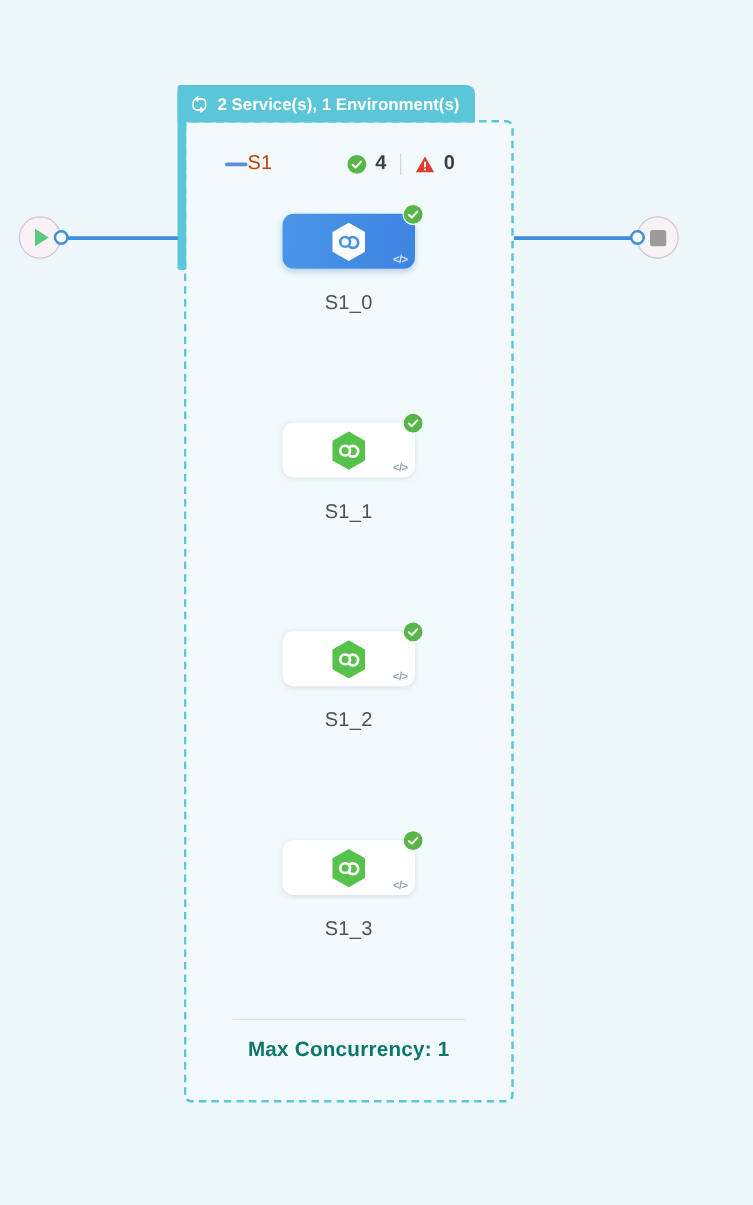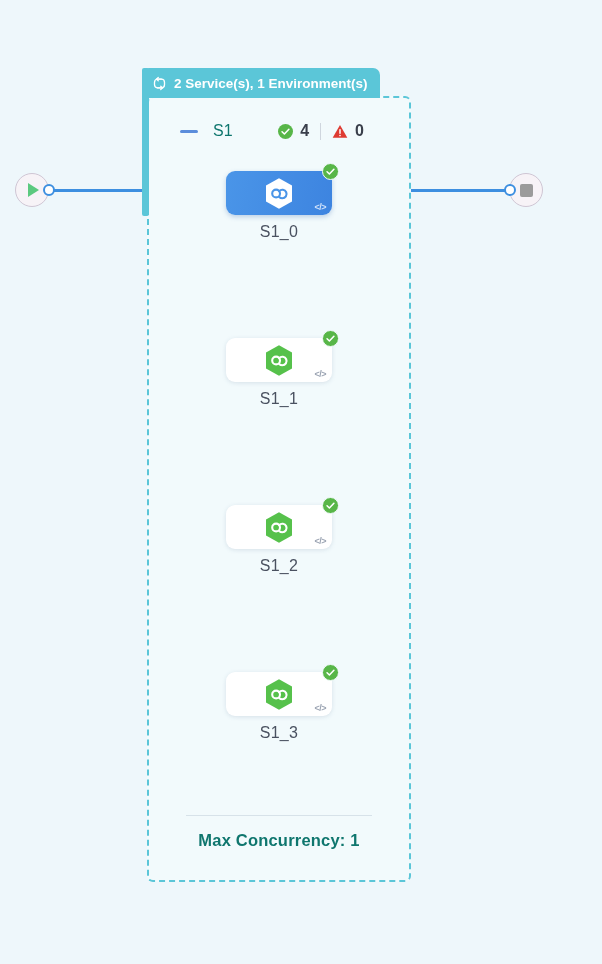--- a/index.html
+++ b/index.html
@@ -145,8 +145,7 @@
     flex: 0 0 auto;
   }
   #service-name {
-    margin-left: 15px;
-    color: #0f766e;
+    color: #c2410c;
     font-size: 16px;
     font-weight: 400;
     letter-spacing: .2px;

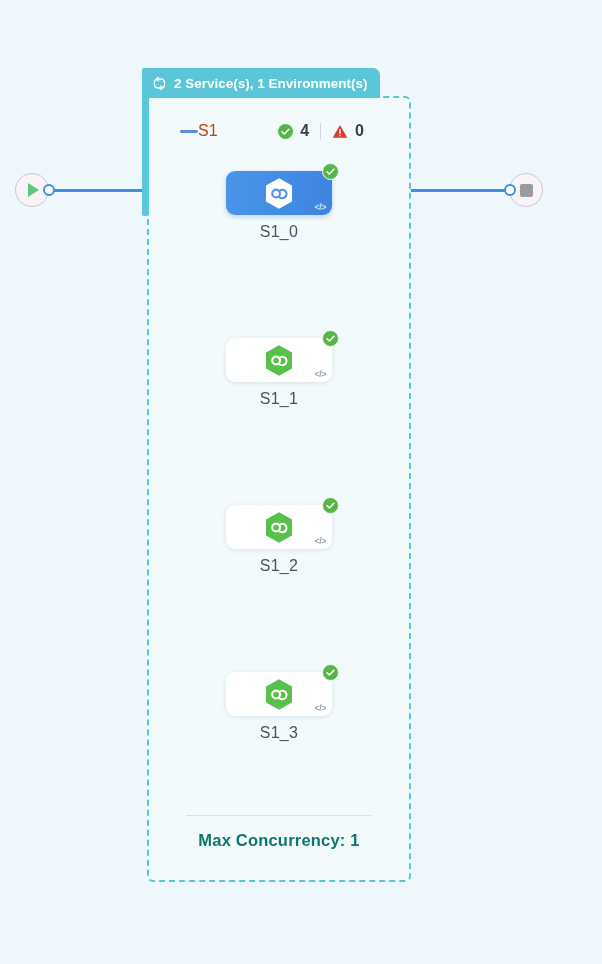--- a/index.html
+++ b/index.html
@@ -234,7 +234,7 @@
   .node.plain    .code-badge { color: #9aa3b2; }
 
   .node-label {
-    margin-top: 8px;
+    margin-top: 19px;
     text-align: center;
     font-size: 16px;
     color: #4a5160;

